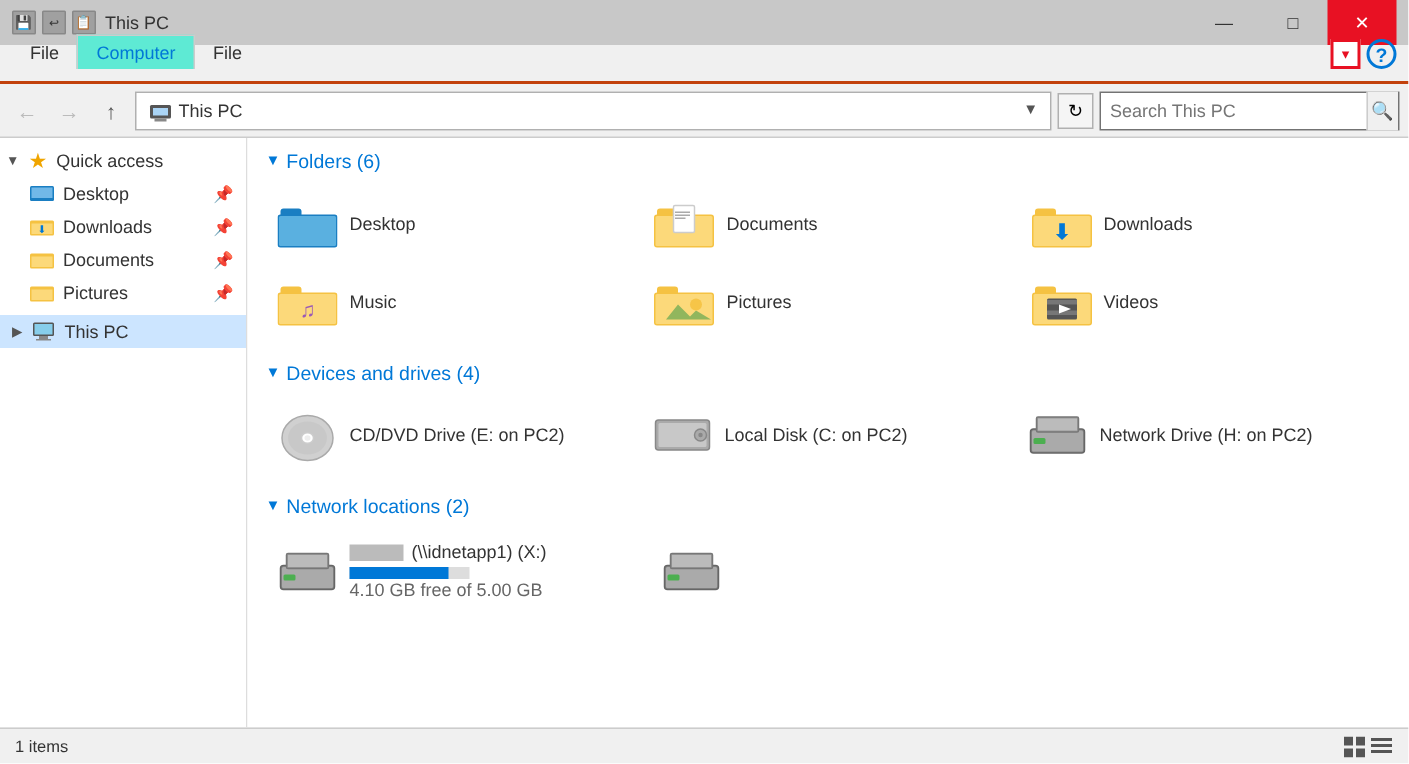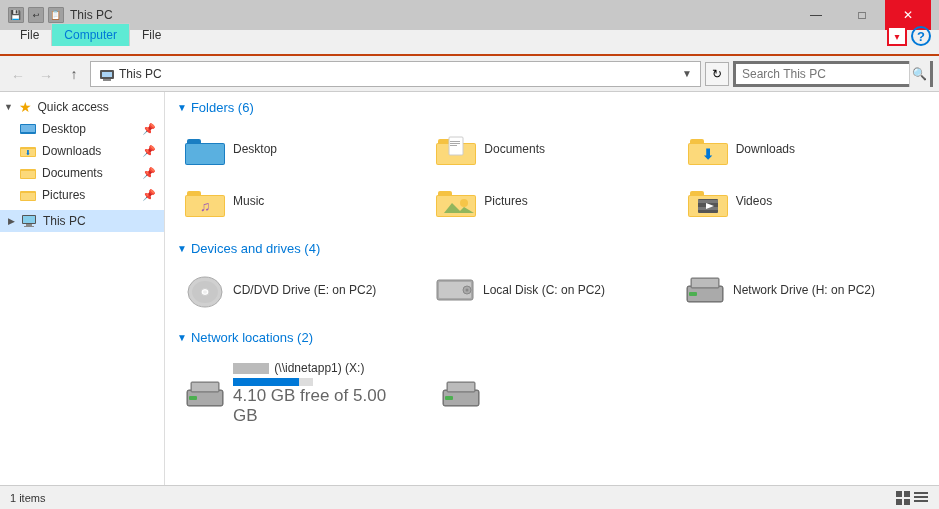--- a/index.html
+++ b/index.html
@@ -30,7 +30,7 @@
     .address-text { font-size: 12px; color: #333; }
     .address-dropdown { margin-left: auto; font-size: 10px; color: #555; cursor: pointer; }
     .refresh-btn { width: 24px; height: 24px; display: flex; align-items: center; justify-content: center; border: 1px solid #b0b0b0; background: #f5f5f5; cursor: pointer; }
-    .search-bar { width: 200px; height: 26px; border: 3px solid #737373; display: flex; align-items: center; background: white; }
+    .search-bar { width: 200px; height: 26px; border: 1px solid #737373; display: flex; align-items: center; background: white; }
     .search-bar input { border: none; outline: none; font-size: 12px; padding: 0 6px; width: 100%; color: #666; background: transparent; }
     .search-icon-btn { width: 24px; height: 26px; display: flex; align-items: center; justify-content: center; background: #f0f0f0; border-left: 1px solid #ccc; cursor: pointer; }
 

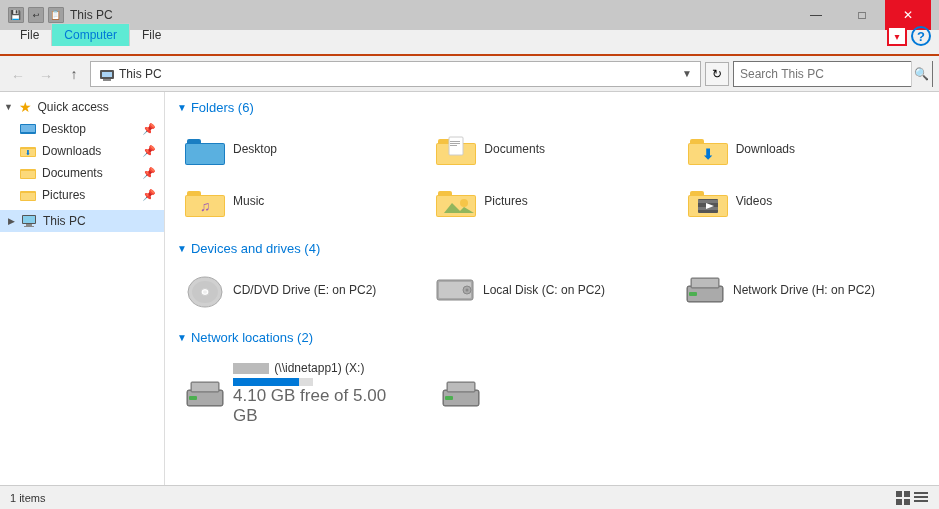--- a/index.html
+++ b/index.html
@@ -67,7 +67,7 @@
     .network-item { display: flex; align-items: center; gap: 8px; padding: 6px 8px; cursor: pointer; border-radius: 2px; }
     .network-info { display: flex; flex-direction: column; }
     .network-name { font-size: 12px; color: #333; }
-    .network-sub { font-size: 17px; color: #666; }
+    .network-sub { font-size: 12px; color: #666; }
     .drive-bar-container { width: 80px; height: 8px; background: #ddd; margin-top: 3px; }
     .drive-bar { height: 8px; background: #0078d7; }
 

